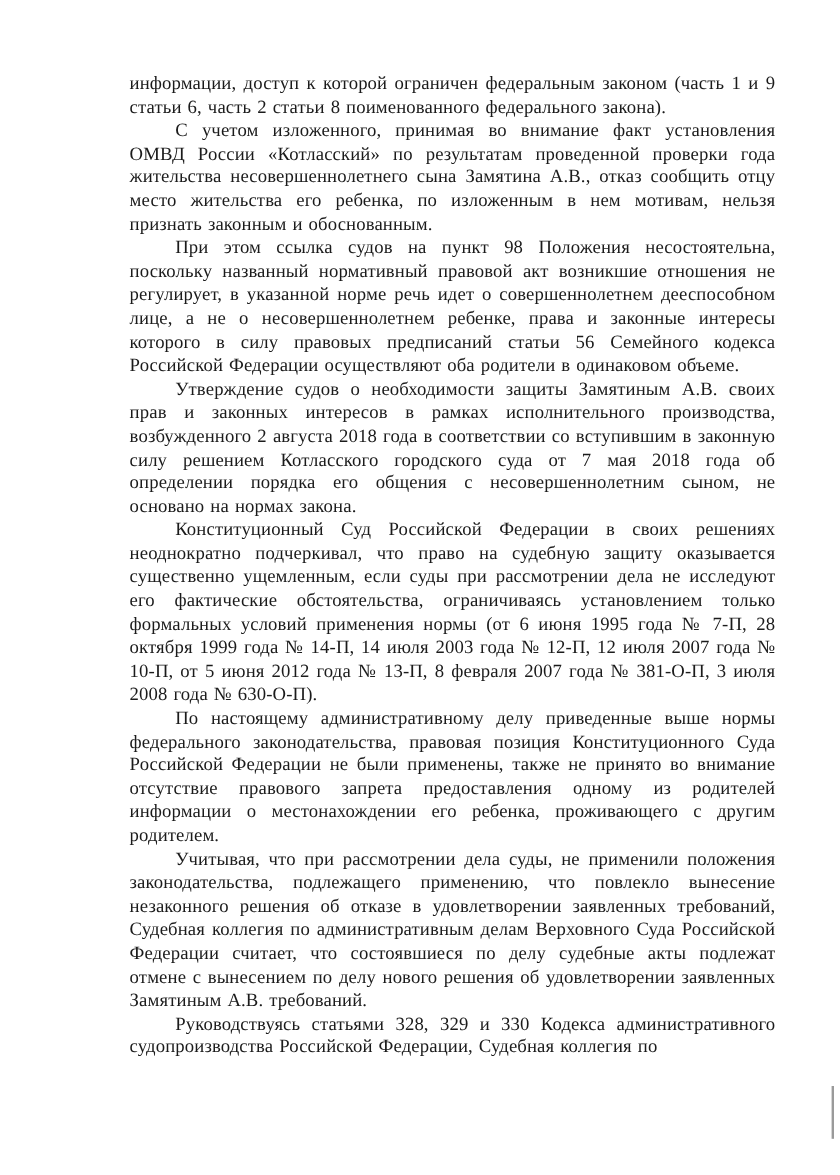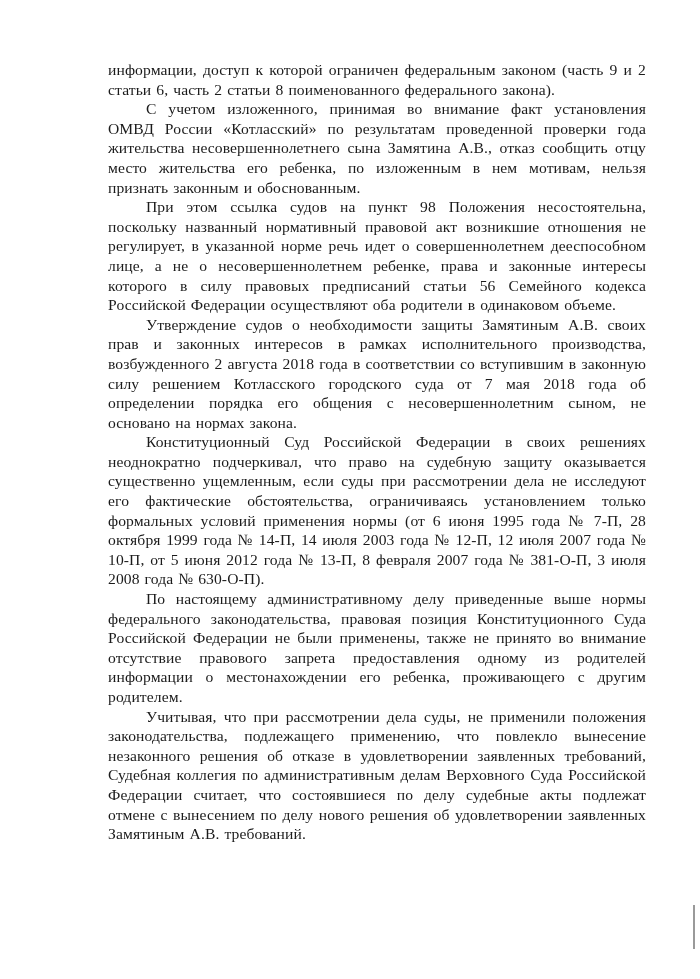--- a/index.html
+++ b/index.html
@@ -49,7 +49,7 @@
 
 <div class="page">
   <div class="text-block">
-    <p class="para">информации, доступ к которой ограничен федеральным законом (часть 9 и 2 статьи 6, часть 2 статьи 8 поименованного федерального закона).</p>
+    <p class="para">информации, доступ к которой ограничен федеральным законом (часть 1 и 9 статьи 6, часть 2 статьи 8 поименованного федерального закона).</p>
     <p class="para indent">С учетом изложенного, принимая во внимание факт установления ОМВД России «Котласский» по результатам проведенной проверки года жительства несовершеннолетнего сына Замятина А.В., отказ сообщить отцу место жительства его ребенка, по изложенным в нем мотивам, нельзя признать законным и обоснованным.</p>
     <p class="para indent">При этом ссылка судов на пункт 98 Положения несостоятельна, поскольку названный нормативный правовой акт возникшие отношения не регулирует, в указанной норме речь идет о совершеннолетнем дееспособном лице, а не о несовершеннолетнем ребенке, права и законные интересы которого в силу правовых предписаний статьи 56 Семейного кодекса Российской Федерации осуществляют оба родители в одинаковом объеме.</p>
     <p class="para indent">Утверждение судов о необходимости защиты Замятиным А.В. своих прав и законных интересов в рамках исполнительного производства, возбужденного 2 августа 2018 года в соответствии со вступившим в законную силу решением Котласского городского суда от 7 мая 2018 года об определении порядка его общения с несовершеннолетним сыном, не основано на нормах закона.</p>

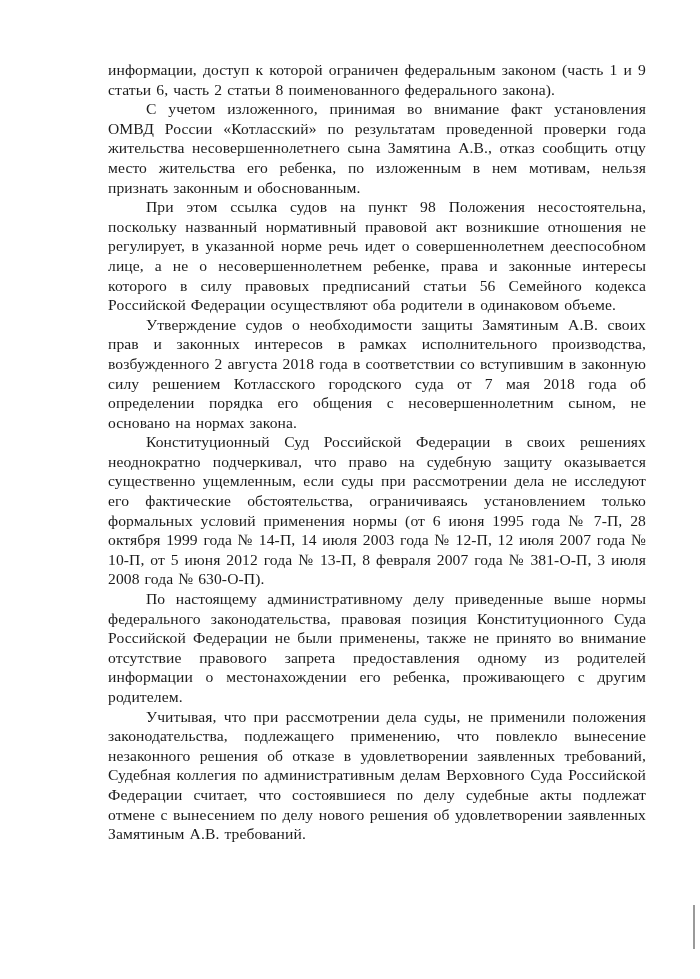--- a/index.html
+++ b/index.html
@@ -56,6 +56,7 @@
     <p class="para indent">Конституционный Суд Российской Федерации в своих решениях неоднократно подчеркивал, что право на судебную защиту оказывается существенно ущемленным, если суды при рассмотрении дела не исследуют его фактические обстоятельства, ограничиваясь установлением только формальных условий применения нормы (от 6 июня 1995 года № 7-П, 28 октября 1999 года № 14-П, 14 июля 2003 года № 12-П, 12 июля 2007 года № 10-П, от 5 июня 2012 года № 13-П, 8 февраля 2007 года № 381-О-П, 3 июля 2008 года № 630-О-П).</p>
     <p class="para indent">По настоящему административному делу приведенные выше нормы федерального законодательства, правовая позиция Конституционного Суда Российской Федерации не были применены, также не принято во внимание отсутствие правового запрета предоставления одному из родителей информации о местонахождении его ребенка, проживающего с другим родителем.</p>
     <p class="para indent">Учитывая, что при рассмотрении дела суды, не применили положения законодательства, подлежащего применению, что повлекло вынесение незаконного решения об отказе в удовлетворении заявленных требований, Судебная коллегия по административным делам Верховного Суда Российской Федерации считает, что состоявшиеся по делу судебные акты подлежат отмене с вынесением по делу нового решения об удовлетворении заявленных Замятиным А.В. требований.</p>
+    <p class="para indent">Руководствуясь статьями 328, 329 и 330 Кодекса административного судопроизводства Российской Федерации, Судебная коллегия по</p>
   </div>
   <div class="scan-artifact"></div>
 </div>

